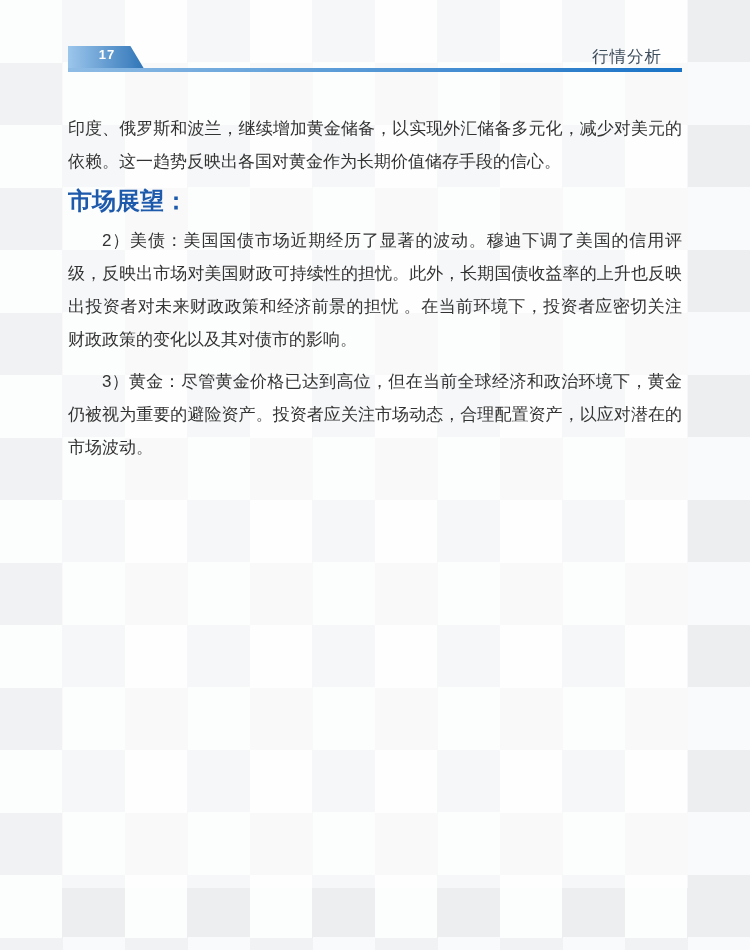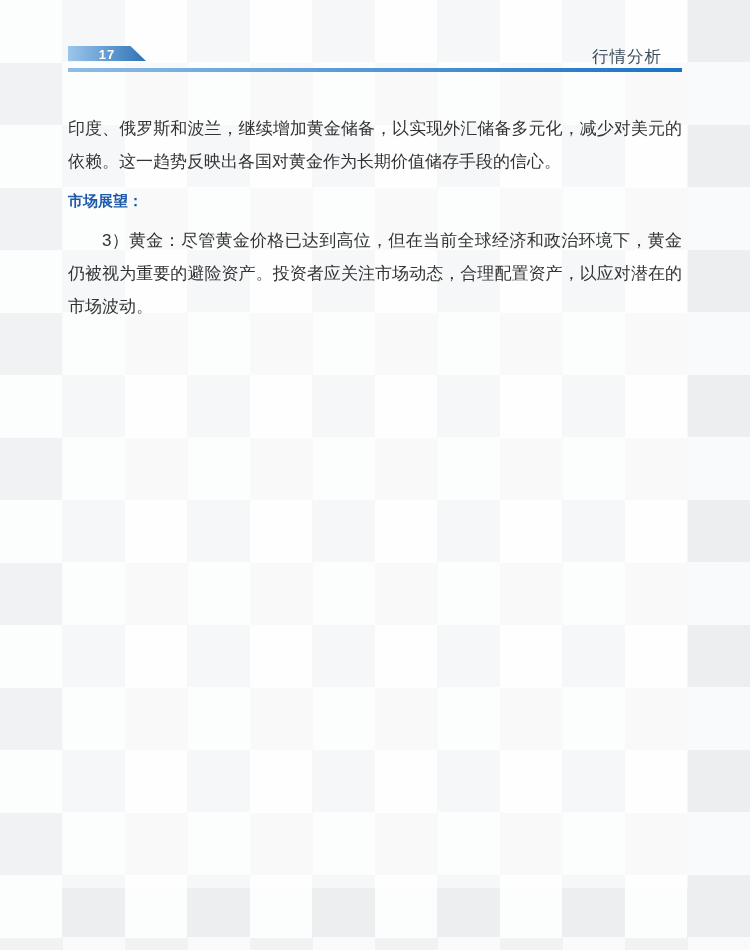--- a/index.html
+++ b/index.html
@@ -35,7 +35,7 @@
   .page-badge {
     position: absolute;
     left: 68px; top: 46px;
-    width: 78px; height: 15px;
+    width: 78px; height: 26px;
     background: linear-gradient(to right, #9cc6ec, #2d73b6);
     clip-path: polygon(0 0, 80% 0, 100% 100%, 0 100%);
     color: #ffffff;

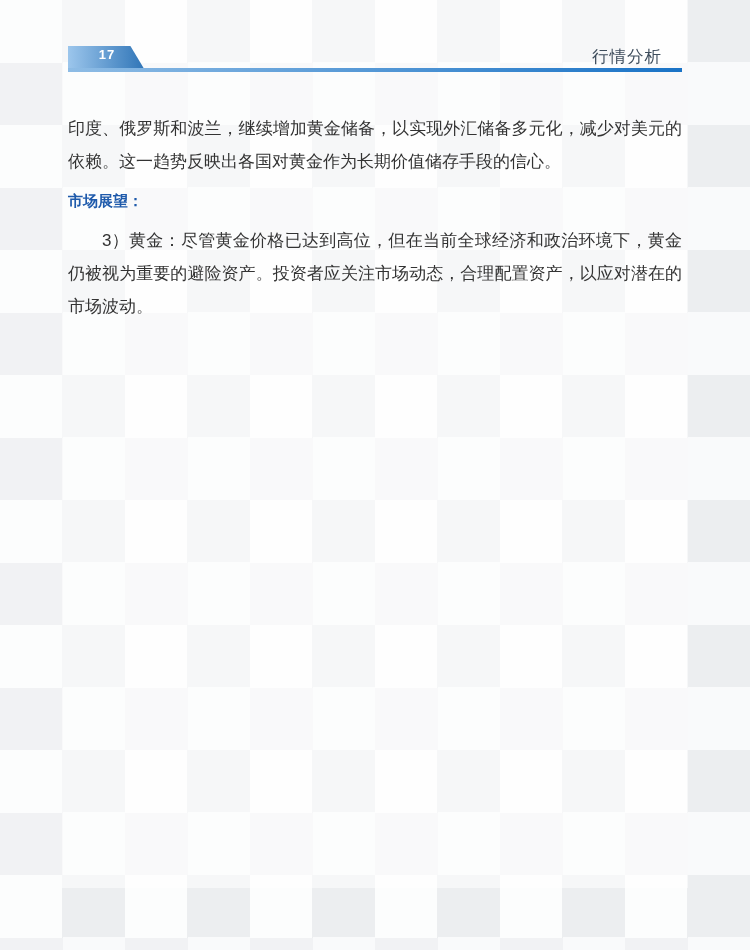--- a/index.html
+++ b/index.html
@@ -78,7 +78,7 @@
   }
   .section-heading {
     margin: 21px 0 13px 0;
-    font-size: 15px;
+    font-size: 24px;
     line-height: 28px;
     font-weight: bold;
     color: #1e5aab;

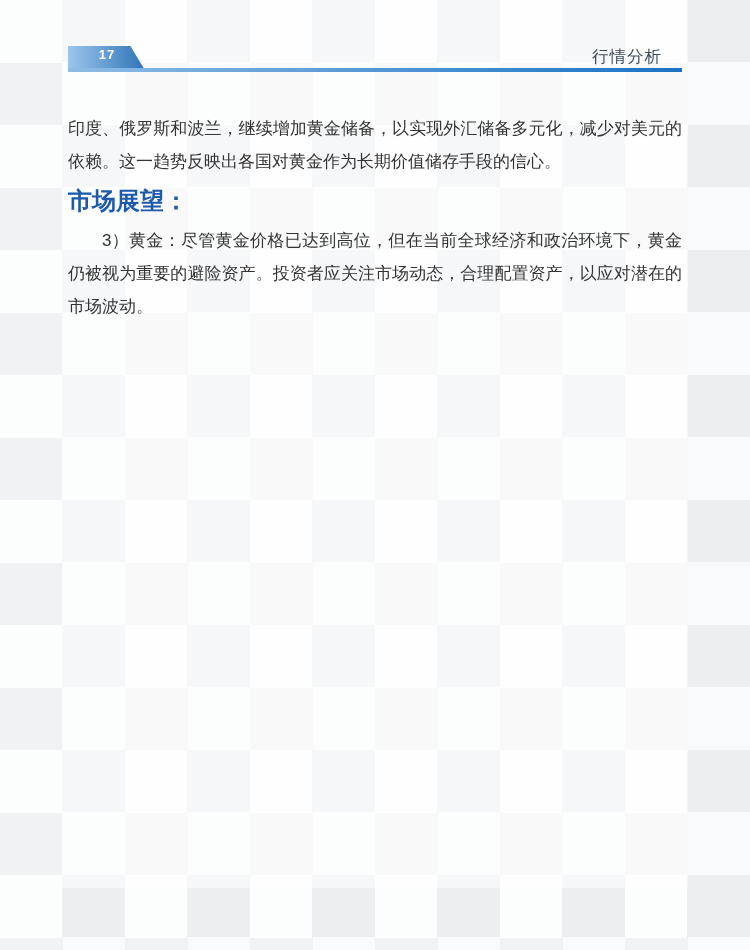--- a/index.html
+++ b/index.html
@@ -104,6 +104,7 @@
 
     <p class="section-heading">市场展望：</p>
 
+    <p>2）美债：美国国债市场近期经历了显著的波动。穆迪下调了美国的信用评级，反映出市场对美国财政可持续性的担忧。此外，长期国债收益率的上升也反映出投资者对未来财政政策和经济前景的担忧 。在当前环境下，投资者应密切关注财政政策的变化以及其对债市的影响。</p>
     <p>3）黄金：尽管黄金价格已达到高位，但在当前全球经济和政治环境下，黄金仍被视为重要的避险资产。投资者应关注市场动态，合理配置资产，以应对潜在的市场波动。</p>
 
   </div>

